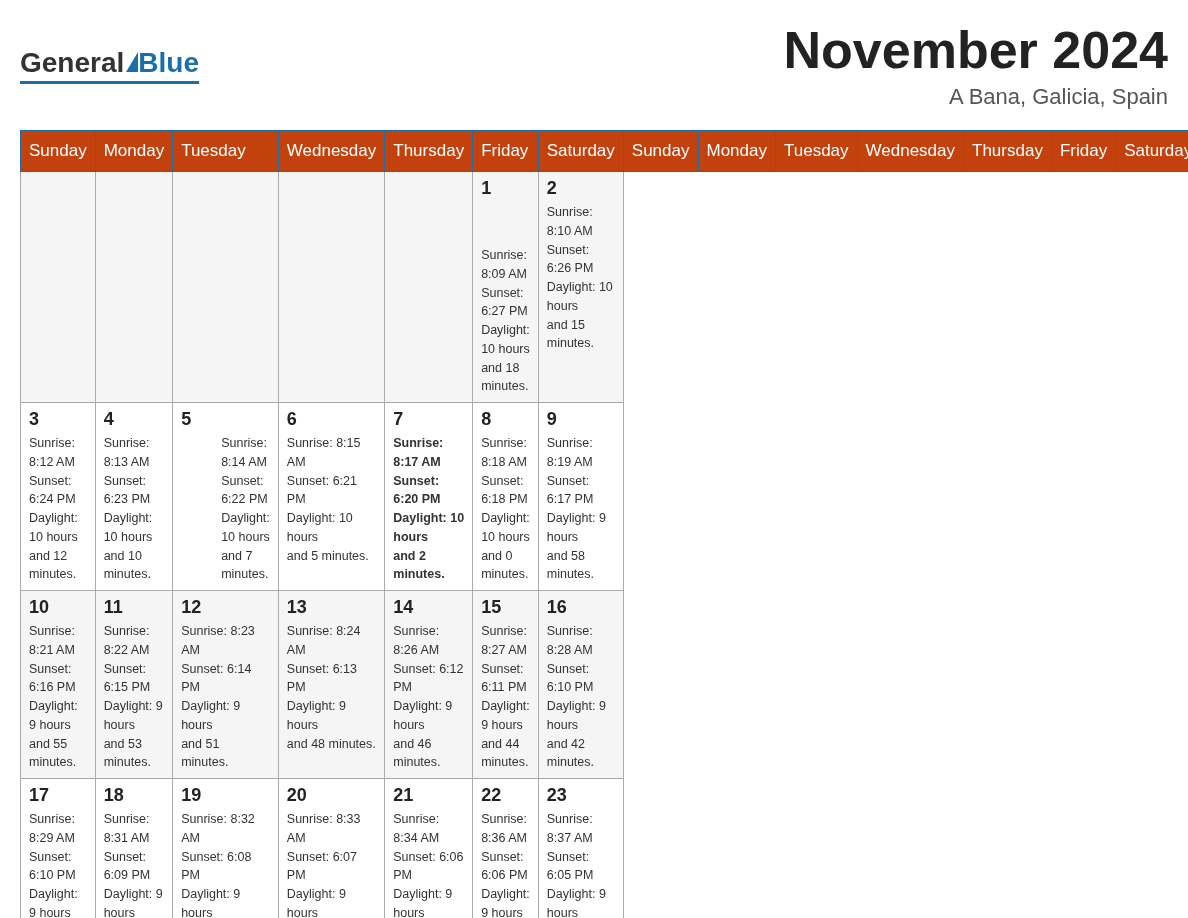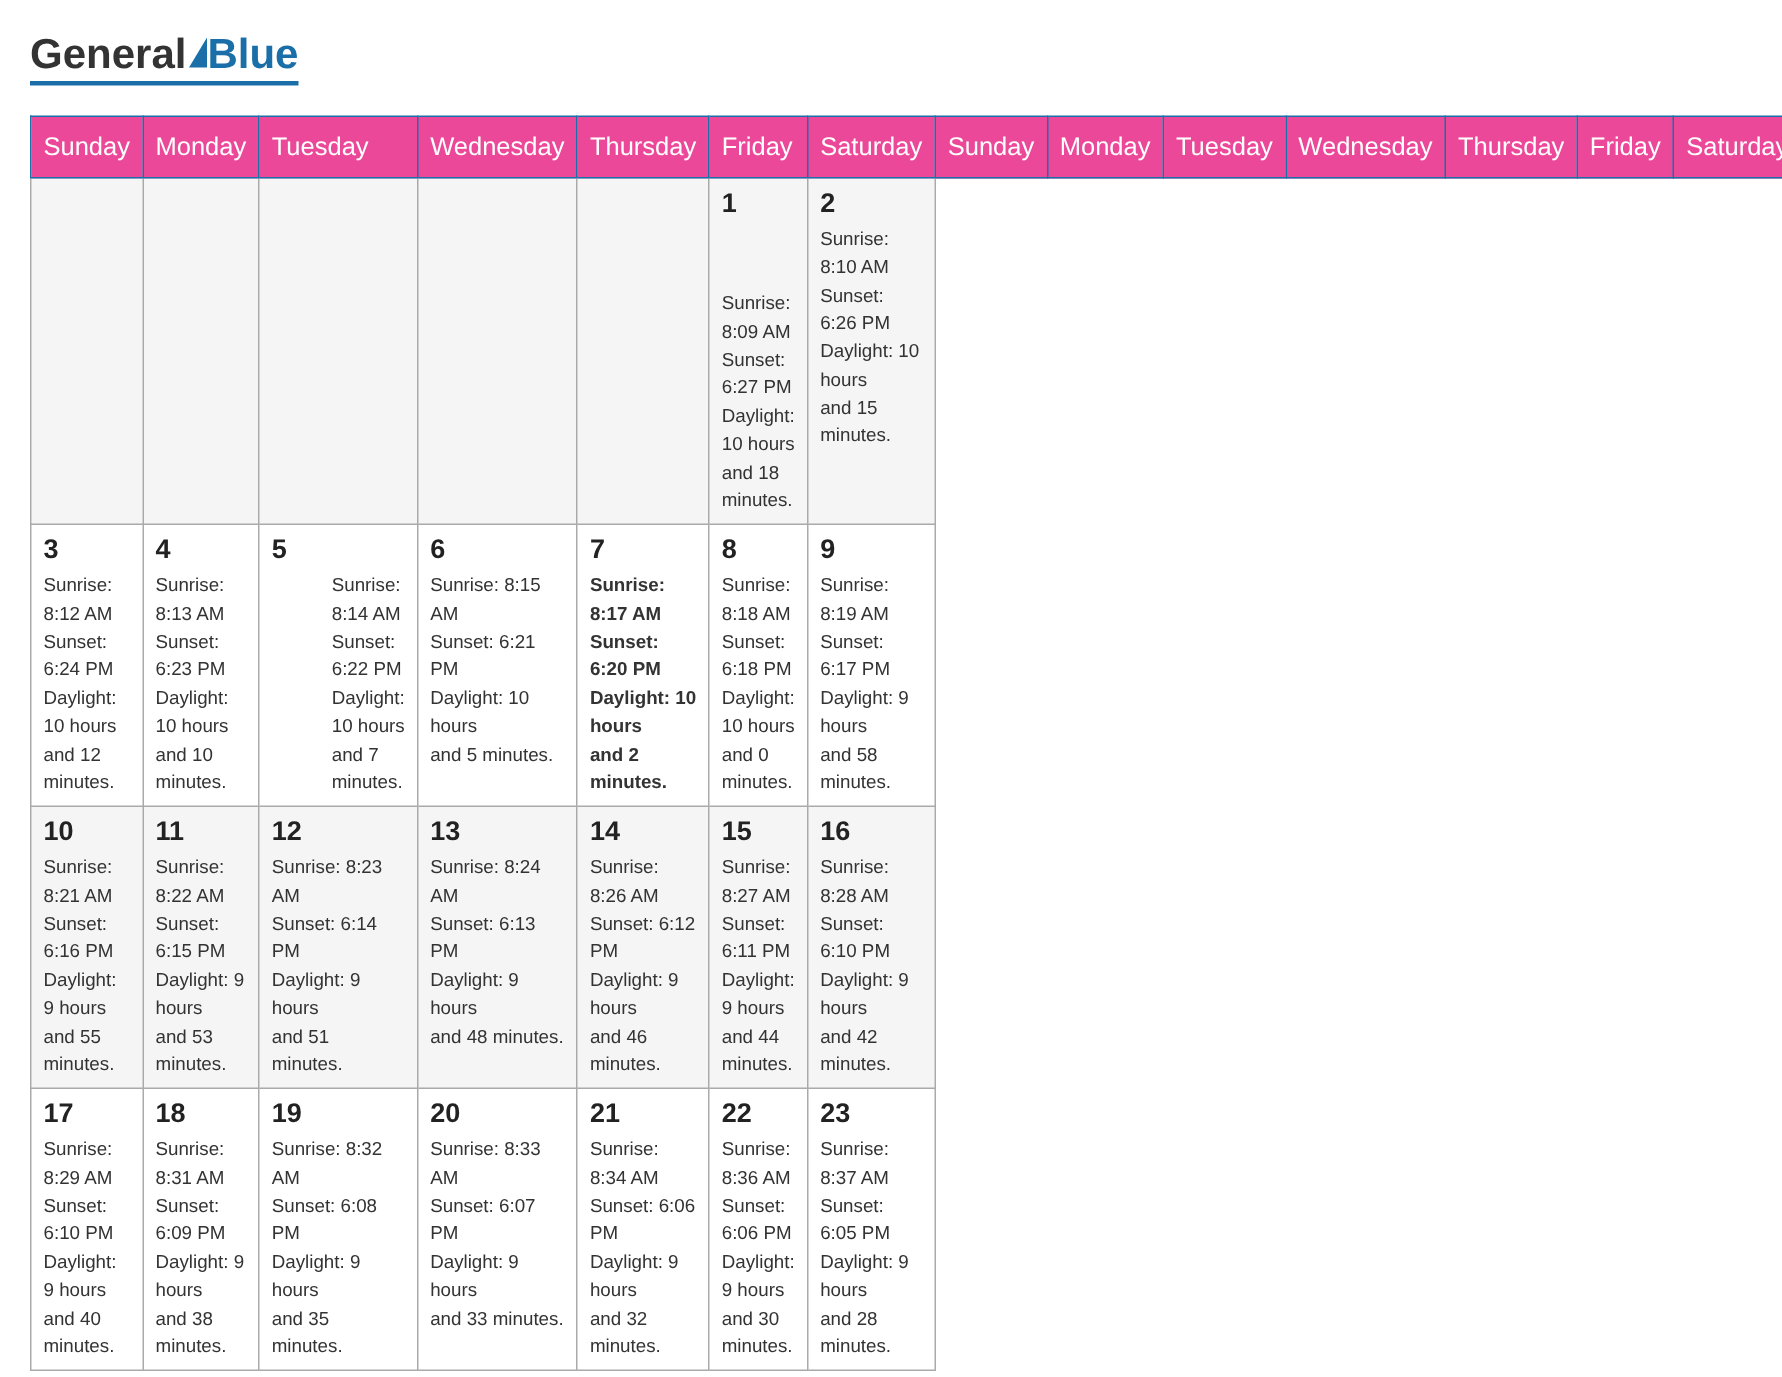--- a/index.html
+++ b/index.html
@@ -115,6 +115,10 @@
       </div>
     </div>
     <div style="border-bottom: 3px solid #1a6fa8; width: 100%; margin-top: 2px;"></div>
+  </div>
+  <div class="title-area">
+    <div class="month-title">November 2024</div>
+    <div class="location-title">A Bana, Galicia, Spain</div>
   </div>
 </div>
 

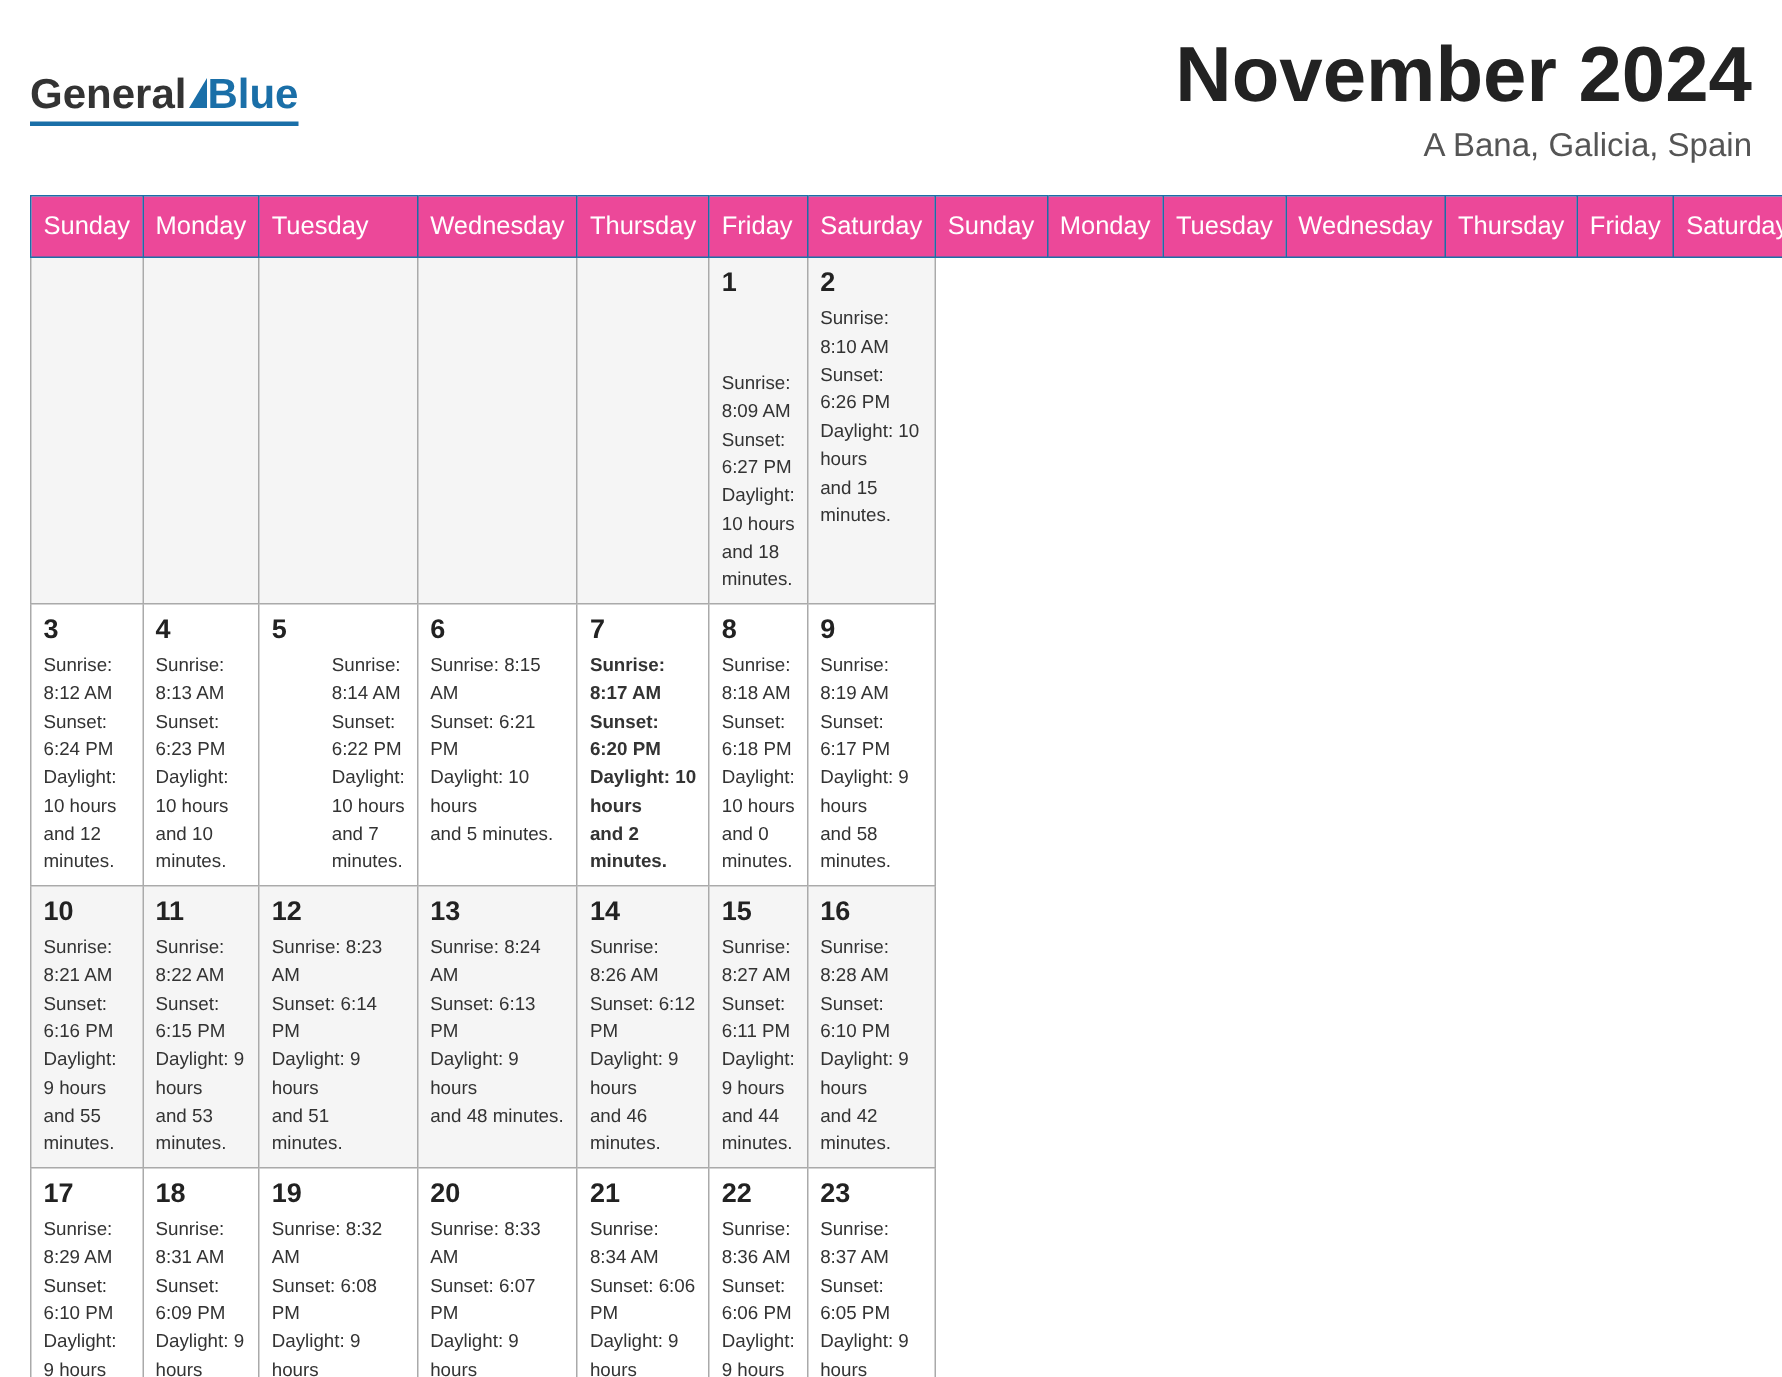--- a/index.html
+++ b/index.html
@@ -66,7 +66,7 @@
       border-collapse: collapse;
     }
     th {
-      background-color: #ec4899;
+      background-color: #c2410c;
       color: white;
       padding: 10px 8px;
       text-align: left;

